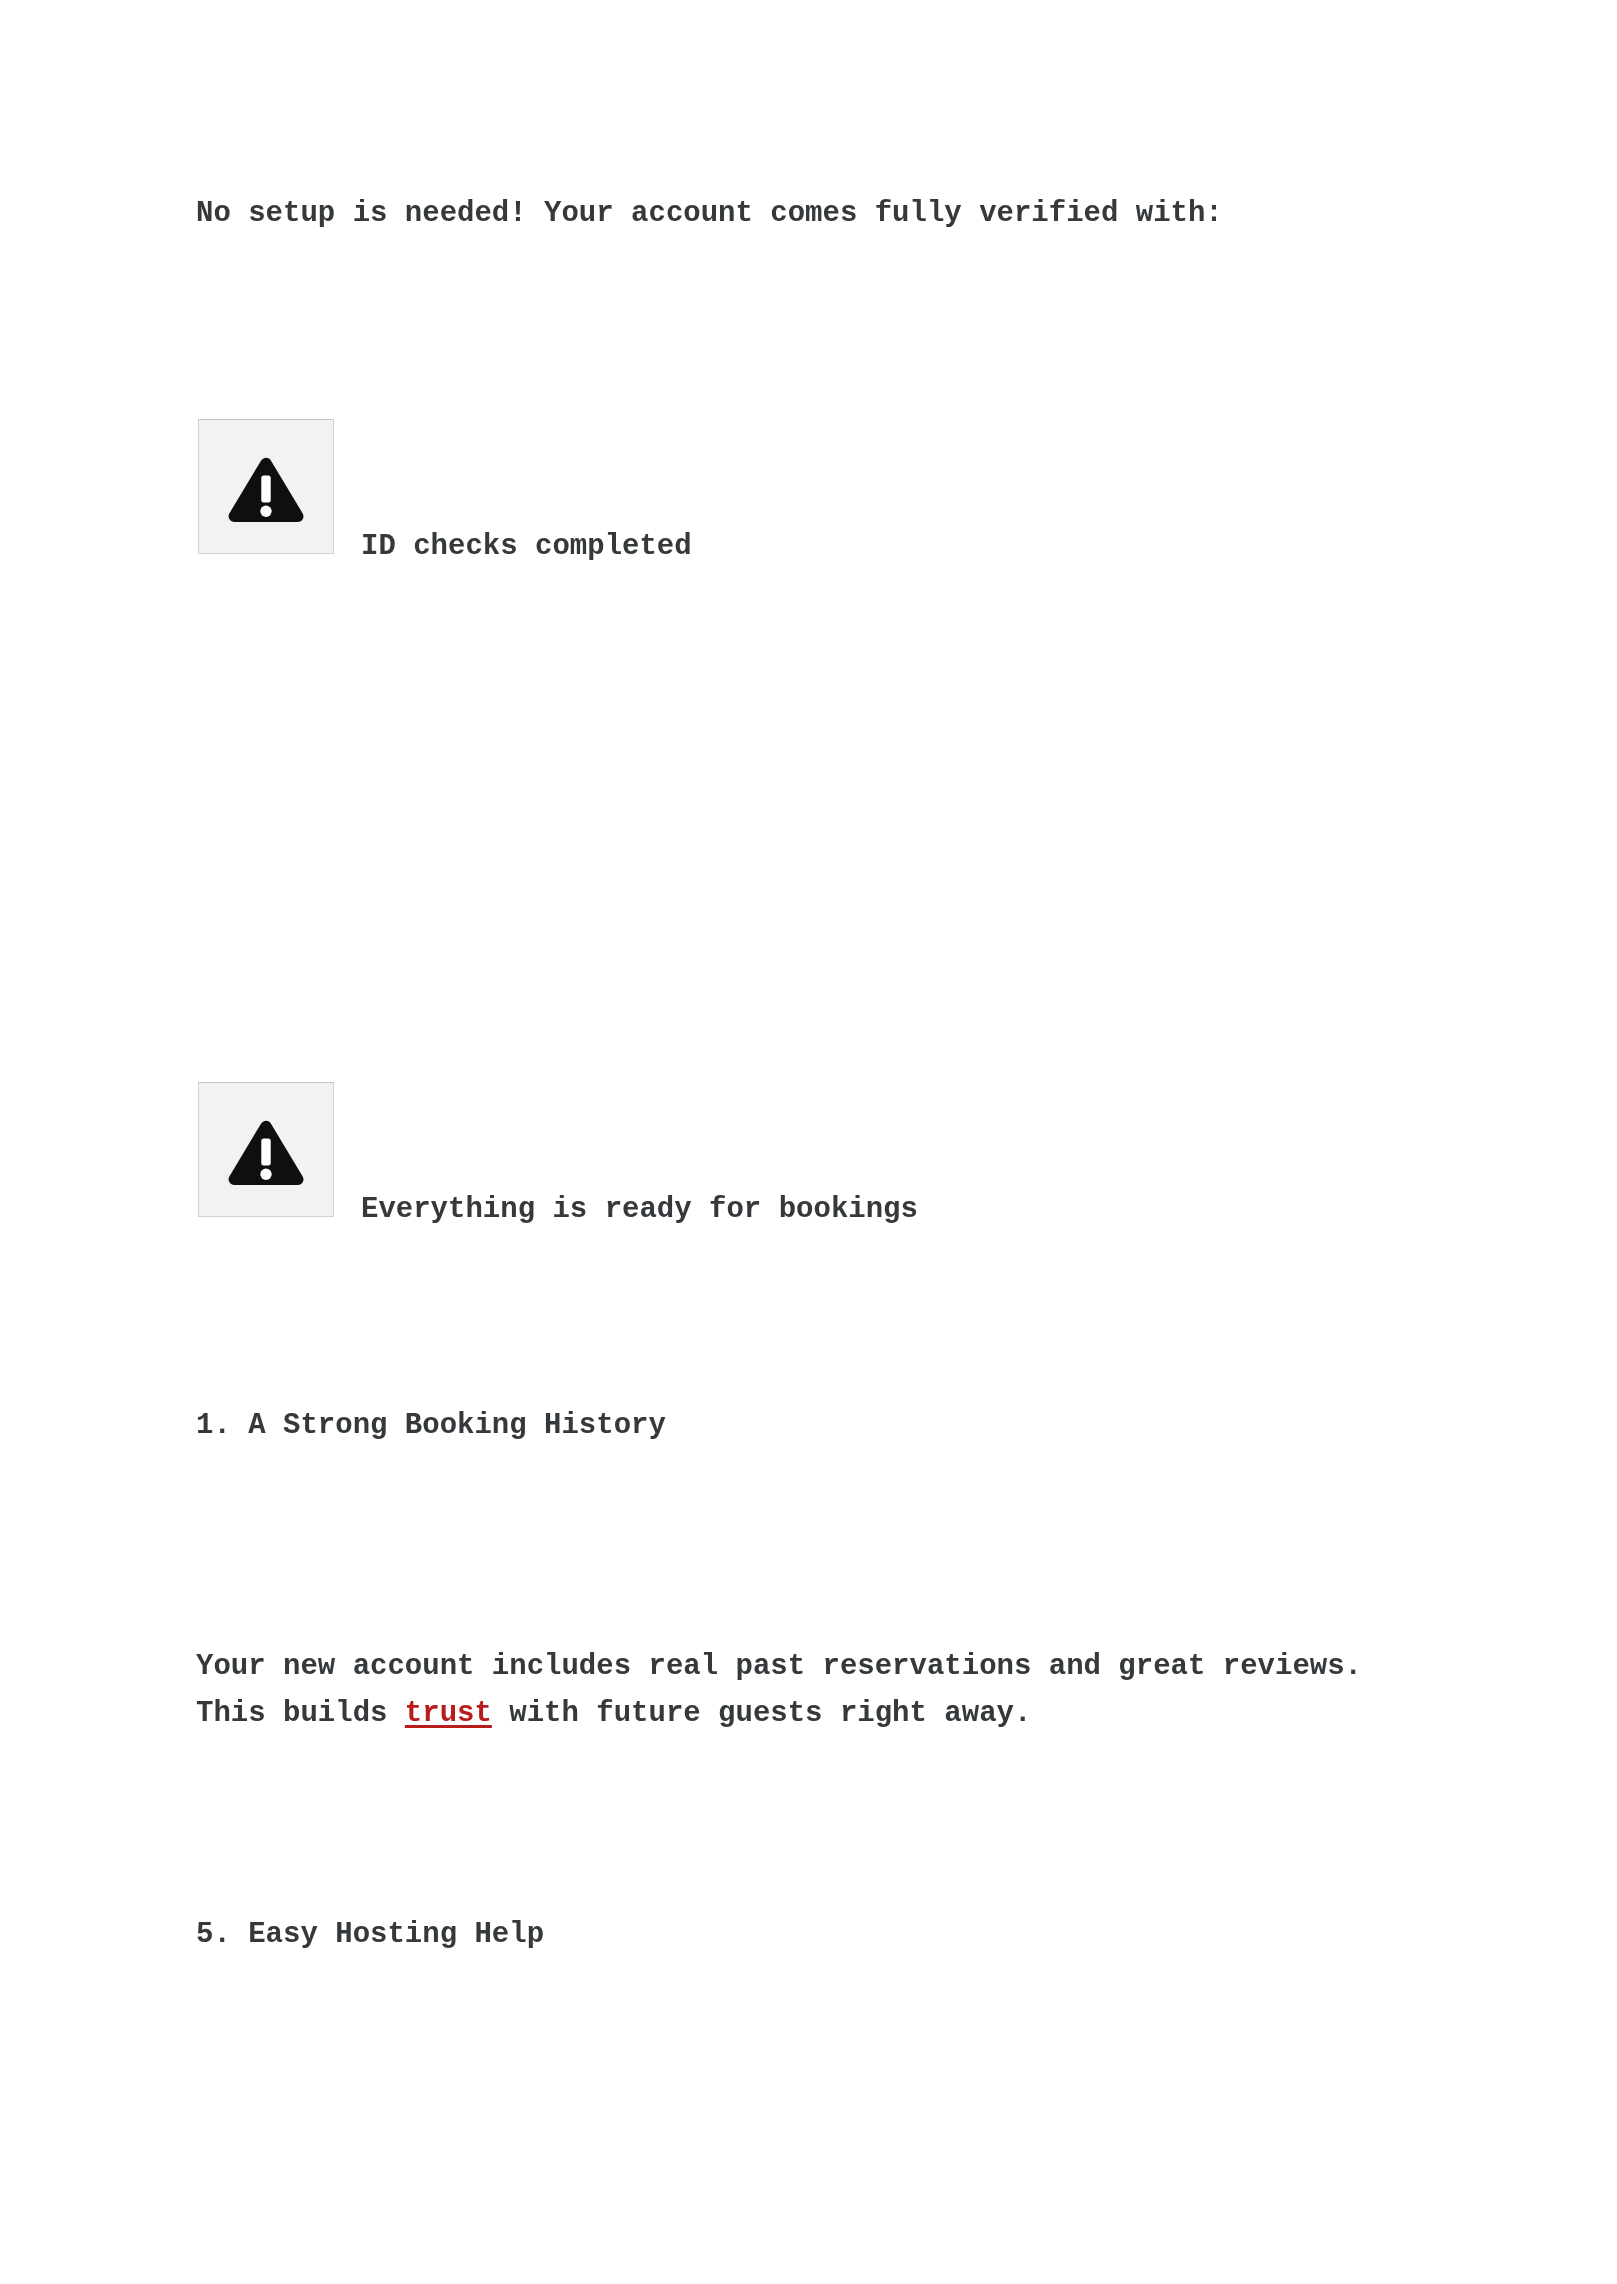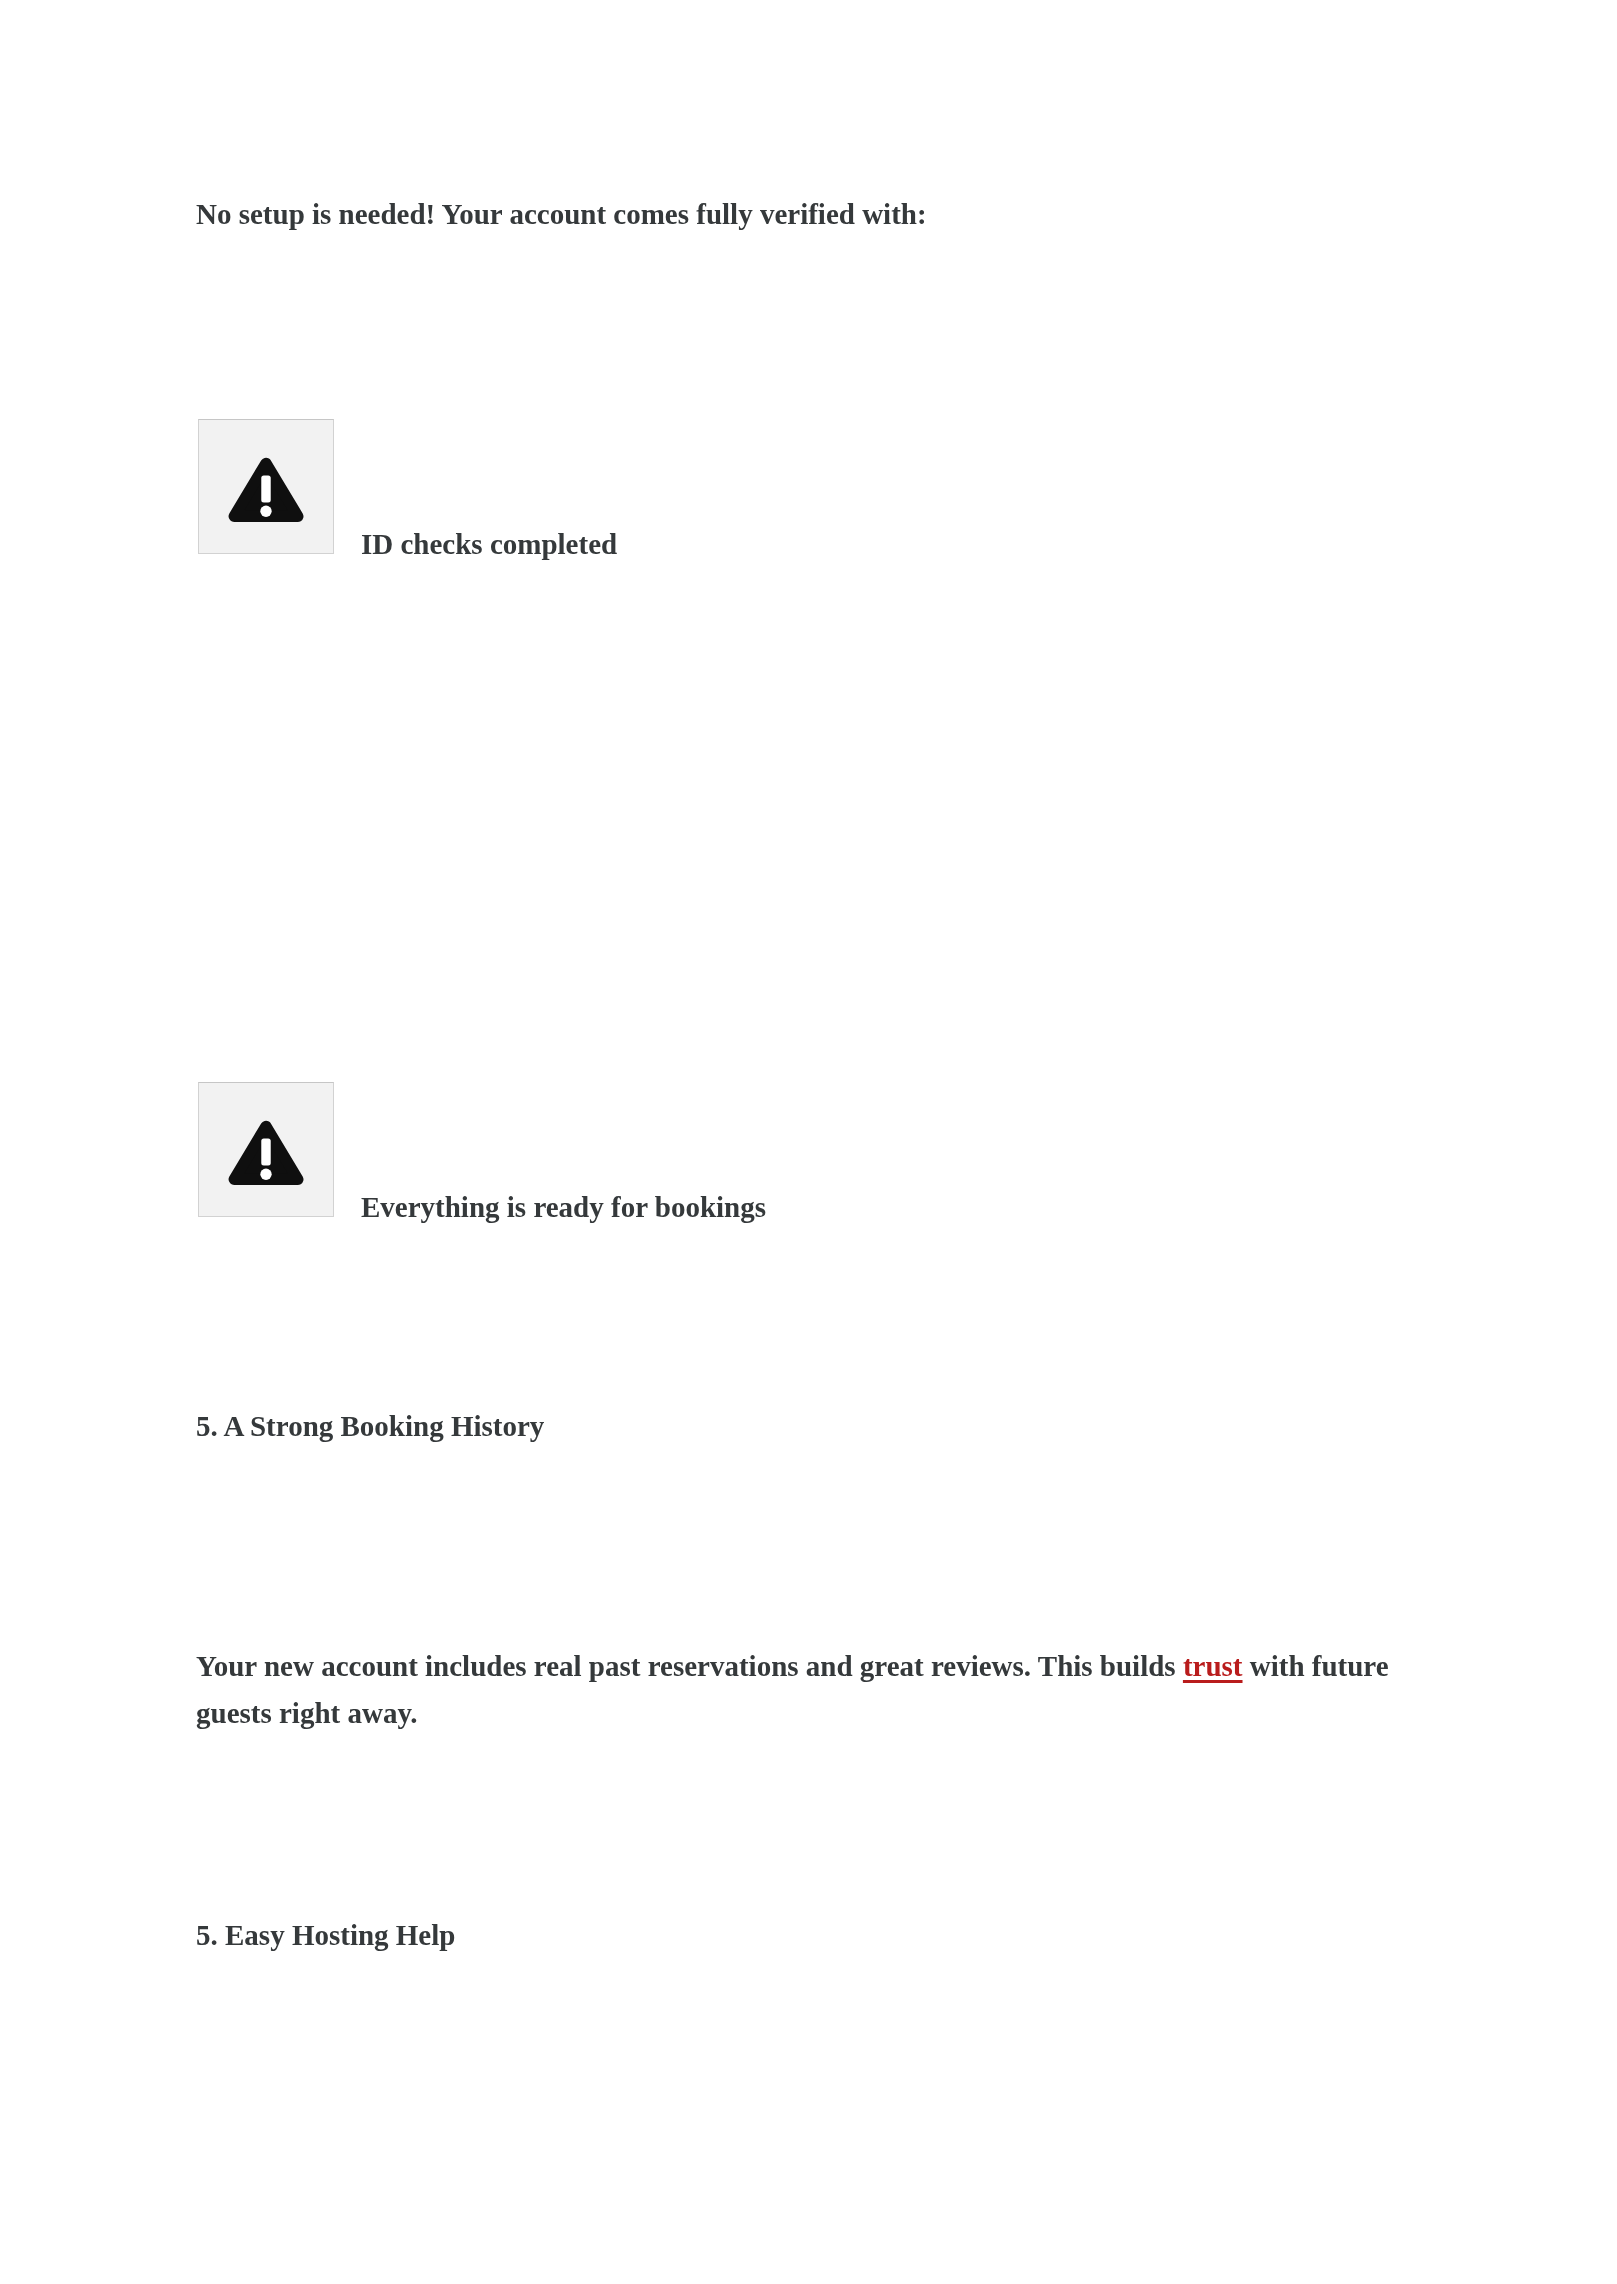--- a/index.html
+++ b/index.html
@@ -8,7 +8,7 @@
     width: 1617px;
     height: 2284px;
     background: #ffffff;
-    font-family: Liberation Serif, serif;
+    font-family: Liberation Mono, monospace;
     font-weight: 700;
     color: #35393b;
     overflow: hidden;

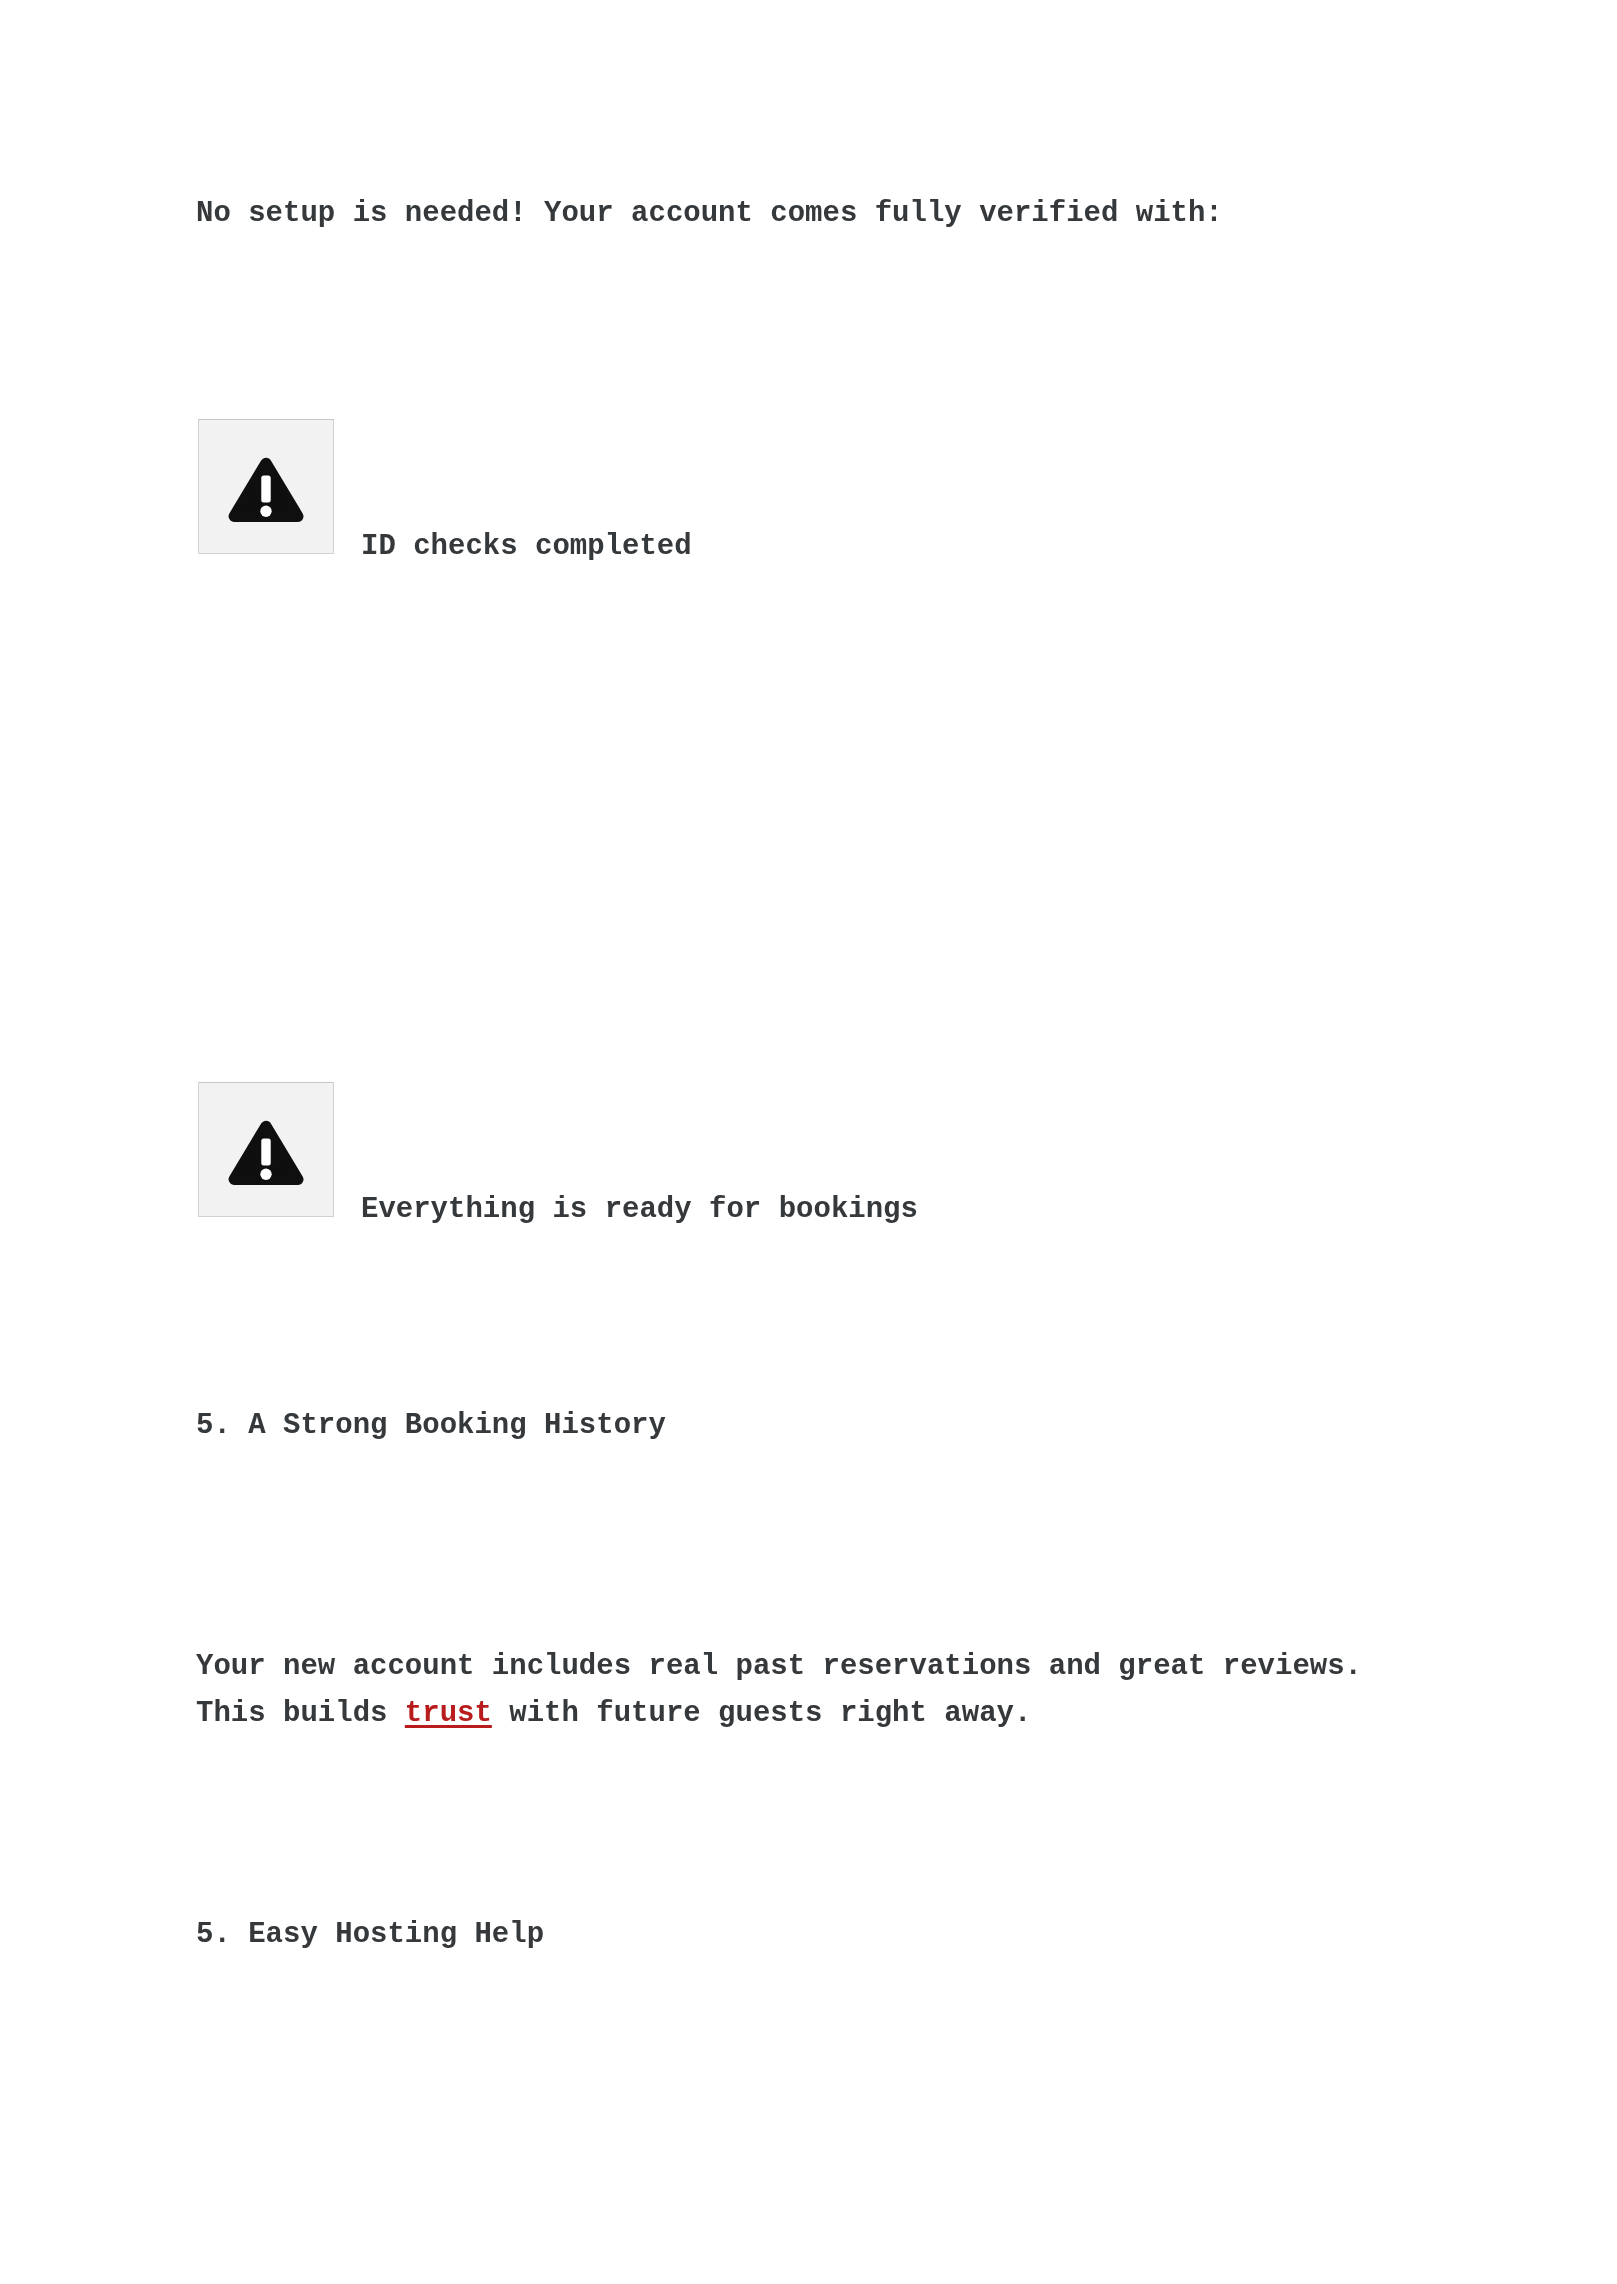--- a/index.html
+++ b/index.html
@@ -95,7 +95,7 @@
         <circle cx="63.5" cy="89" r="9" fill="#ffffff"></circle>
       </svg></span><span class="vlabel">Everything is ready for bookings</span></div>
 
-  <h2 class="h h4pos">5. A Strong Booking History</h2>
+  <h2 class="h h4pos">1. A Strong Booking History</h2>
 
   <p class="para"><span>Your new account includes real past reservations and great reviews. This builds </span><a class="link" href="#">trust</a><span> with future guests right away.</span></p>
 

